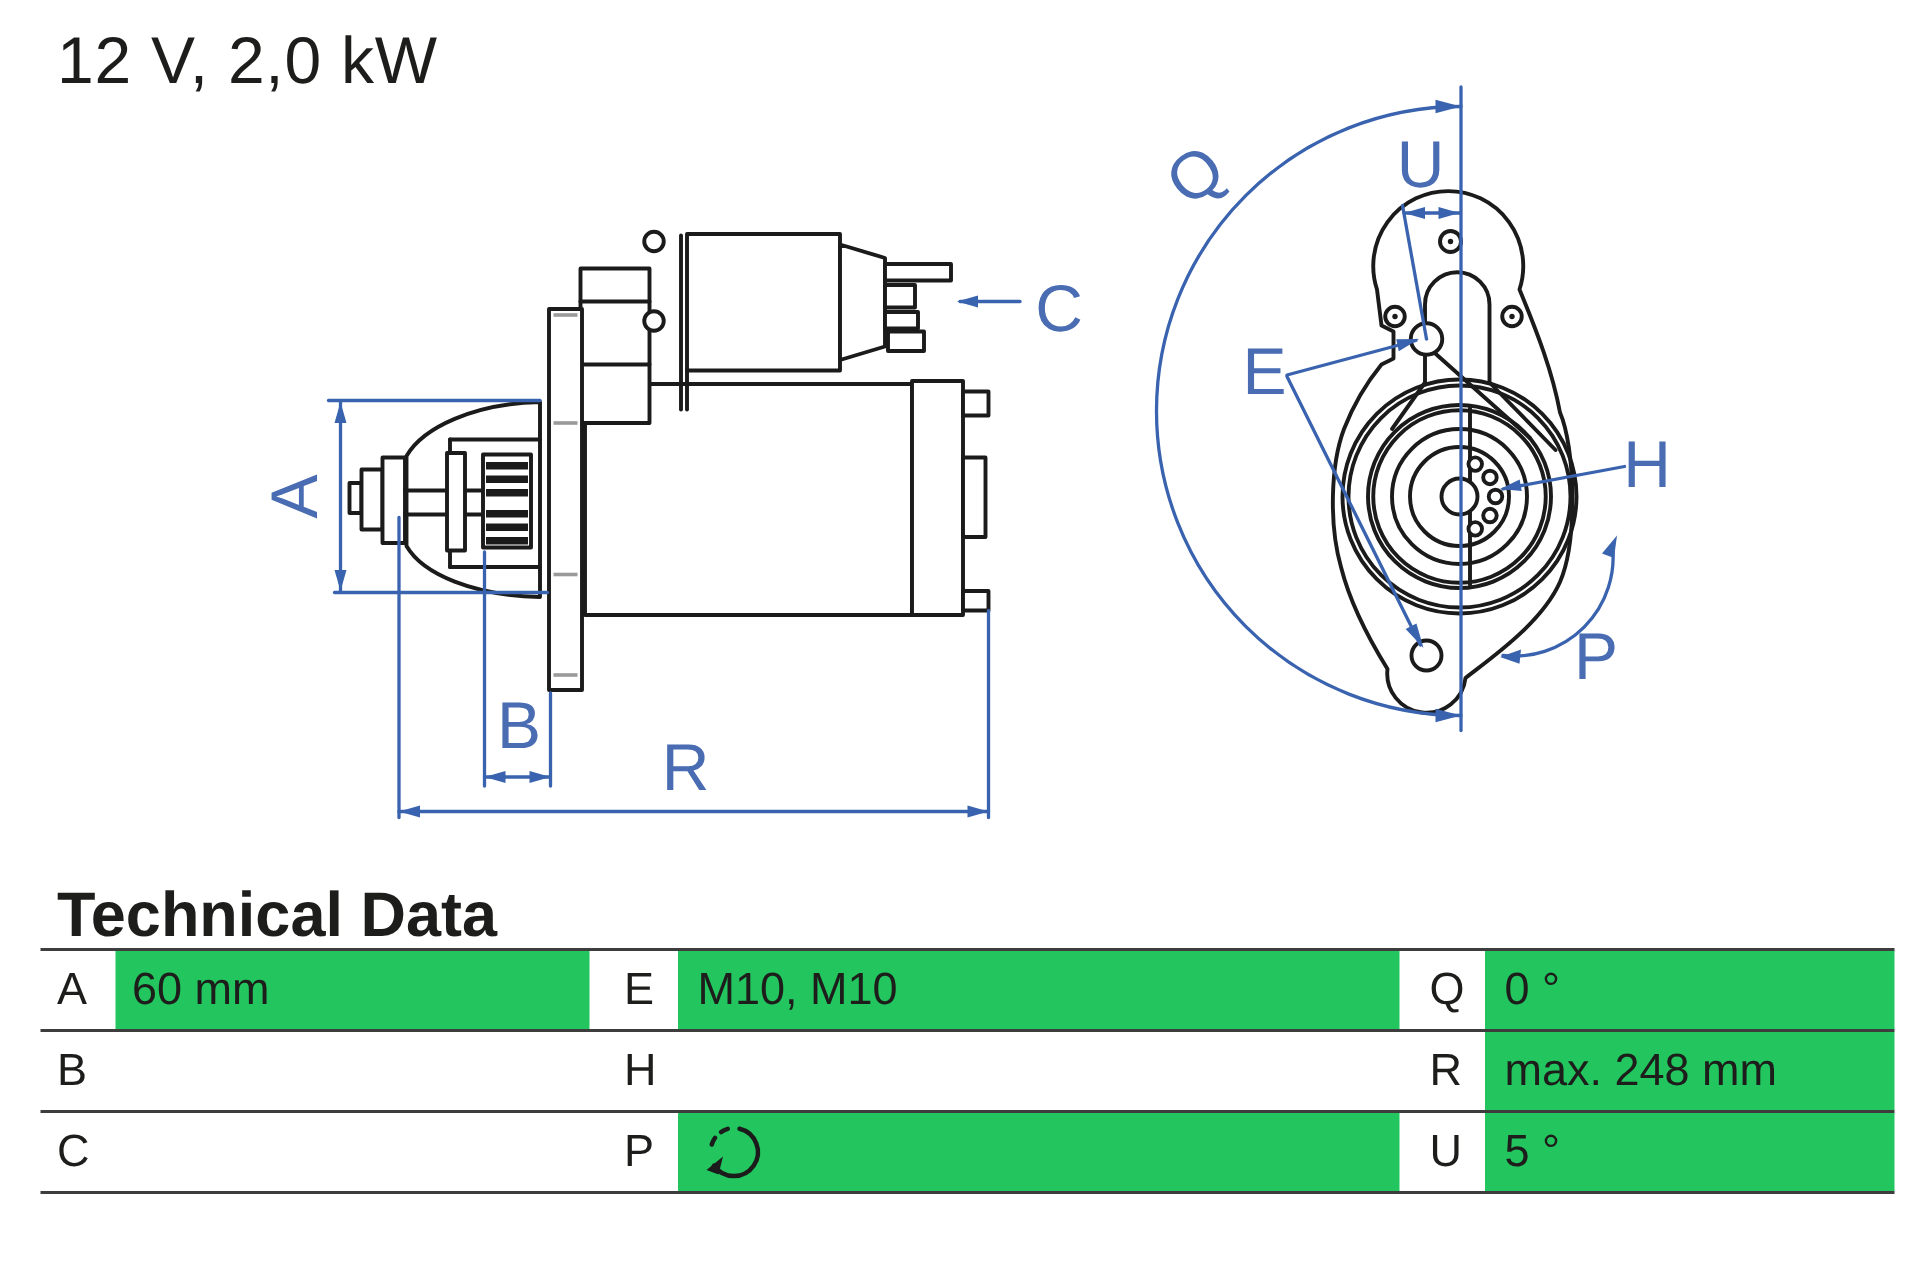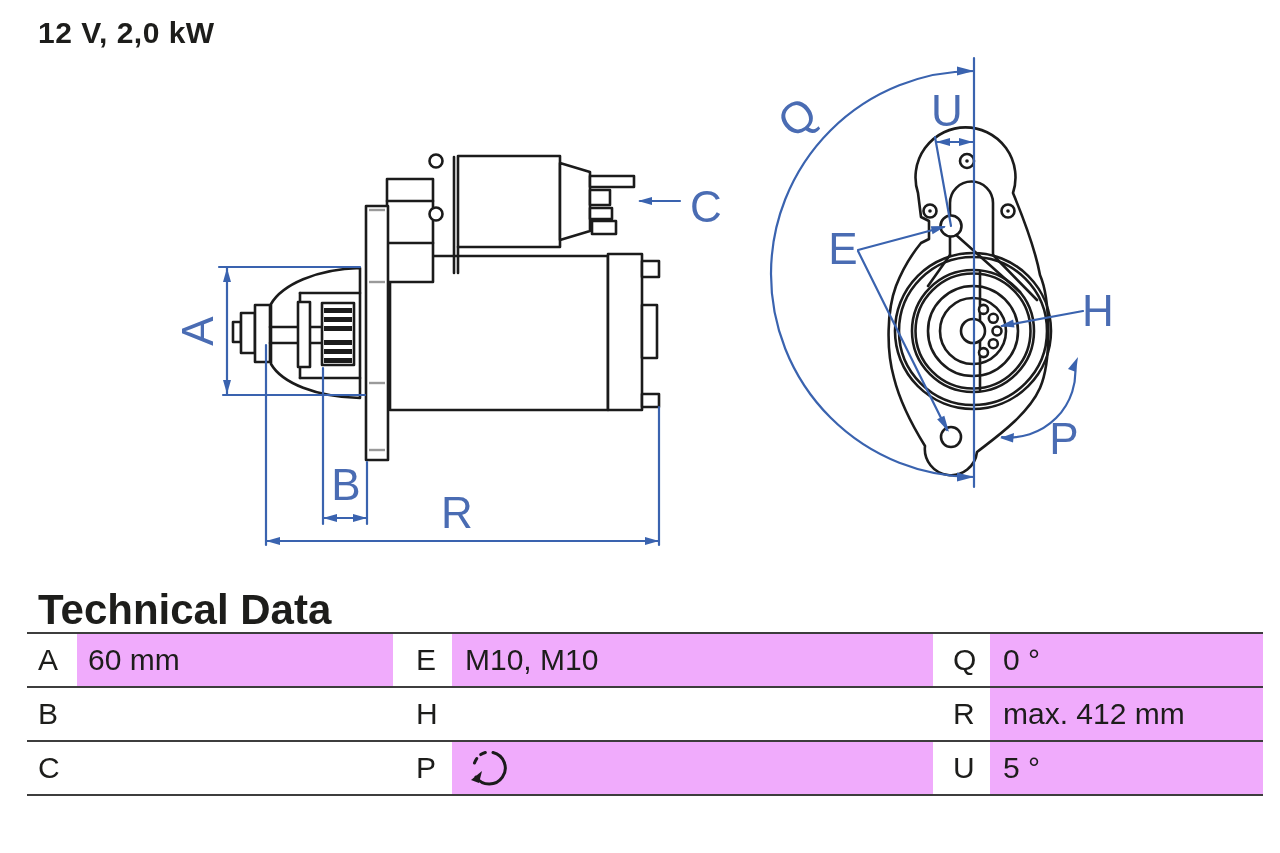--- a/index.html
+++ b/index.html
@@ -5,7 +5,7 @@
   html,body{margin:0;padding:0;background:#ffffff;}
   .page{position:relative;width:1280px;height:853px;background:#ffffff;overflow:hidden;
         font-family:"Liberation Sans",sans-serif;color:#1d1d1b;}
-  .title{position:absolute;left:38px;top:16px;font-size:30px;font-weight:bold;letter-spacing:0.5px;}
+  .title{position:absolute;left:38px;top:16px;font-size:44px;font-weight:normal;letter-spacing:0.5px;}
   .tech-heading{position:absolute;left:38px;top:586px;font-size:42px;font-weight:bold;}
   .diagram{position:absolute;left:0;top:0;width:1280px;height:570px;}
   .table{position:absolute;left:27px;top:632px;width:1236px;border-top:2px solid #3d3d3d;}

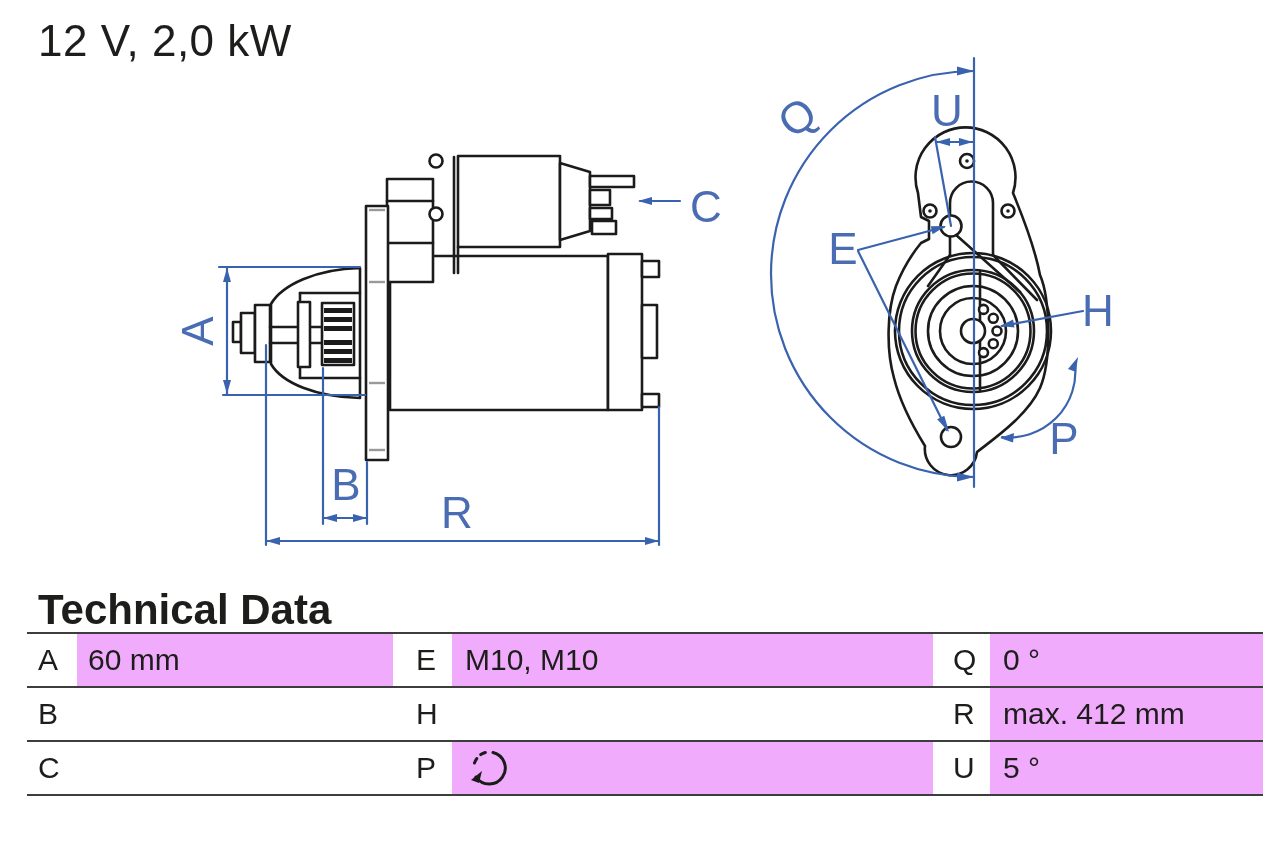--- a/index.html
+++ b/index.html
@@ -12,7 +12,7 @@
   .trow{position:relative;height:52px;border-bottom:2px solid #3d3d3d;}
   .cell{position:absolute;top:0;height:100%;display:flex;align-items:center;font-size:30px;}
   .key{background:#ffffff;}
-  .val{background:#f0abfc;padding-left:11px;box-sizing:border-box;}
+  .val{background:#22c55e;padding-left:11px;box-sizing:border-box;}
   .c1k{left:11px;width:39px;}
   .c1v{left:50px;width:316px;}
   .c2k{left:389px;width:36px;}

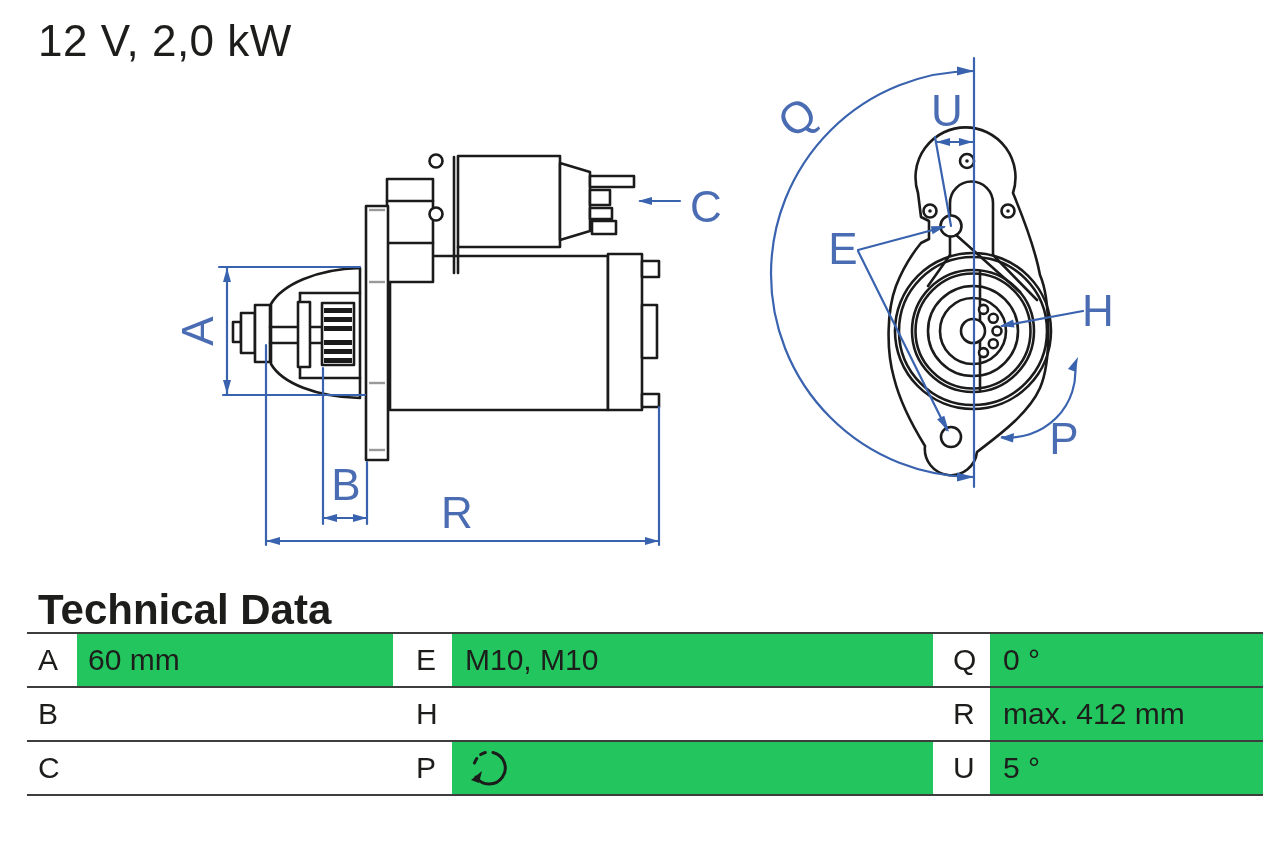--- a/index.html
+++ b/index.html
@@ -200,7 +200,7 @@
       <div class="cell key c1k">B</div>
       <div class="cell key c2k">H</div>
       <div class="cell key c3k">R</div>
-      <div class="cell val c3v">max. 412 mm</div>
+      <div class="cell val c3v">max. 248 mm</div>
     </div>
     <div class="trow">
       <div class="cell key c1k">C</div>

